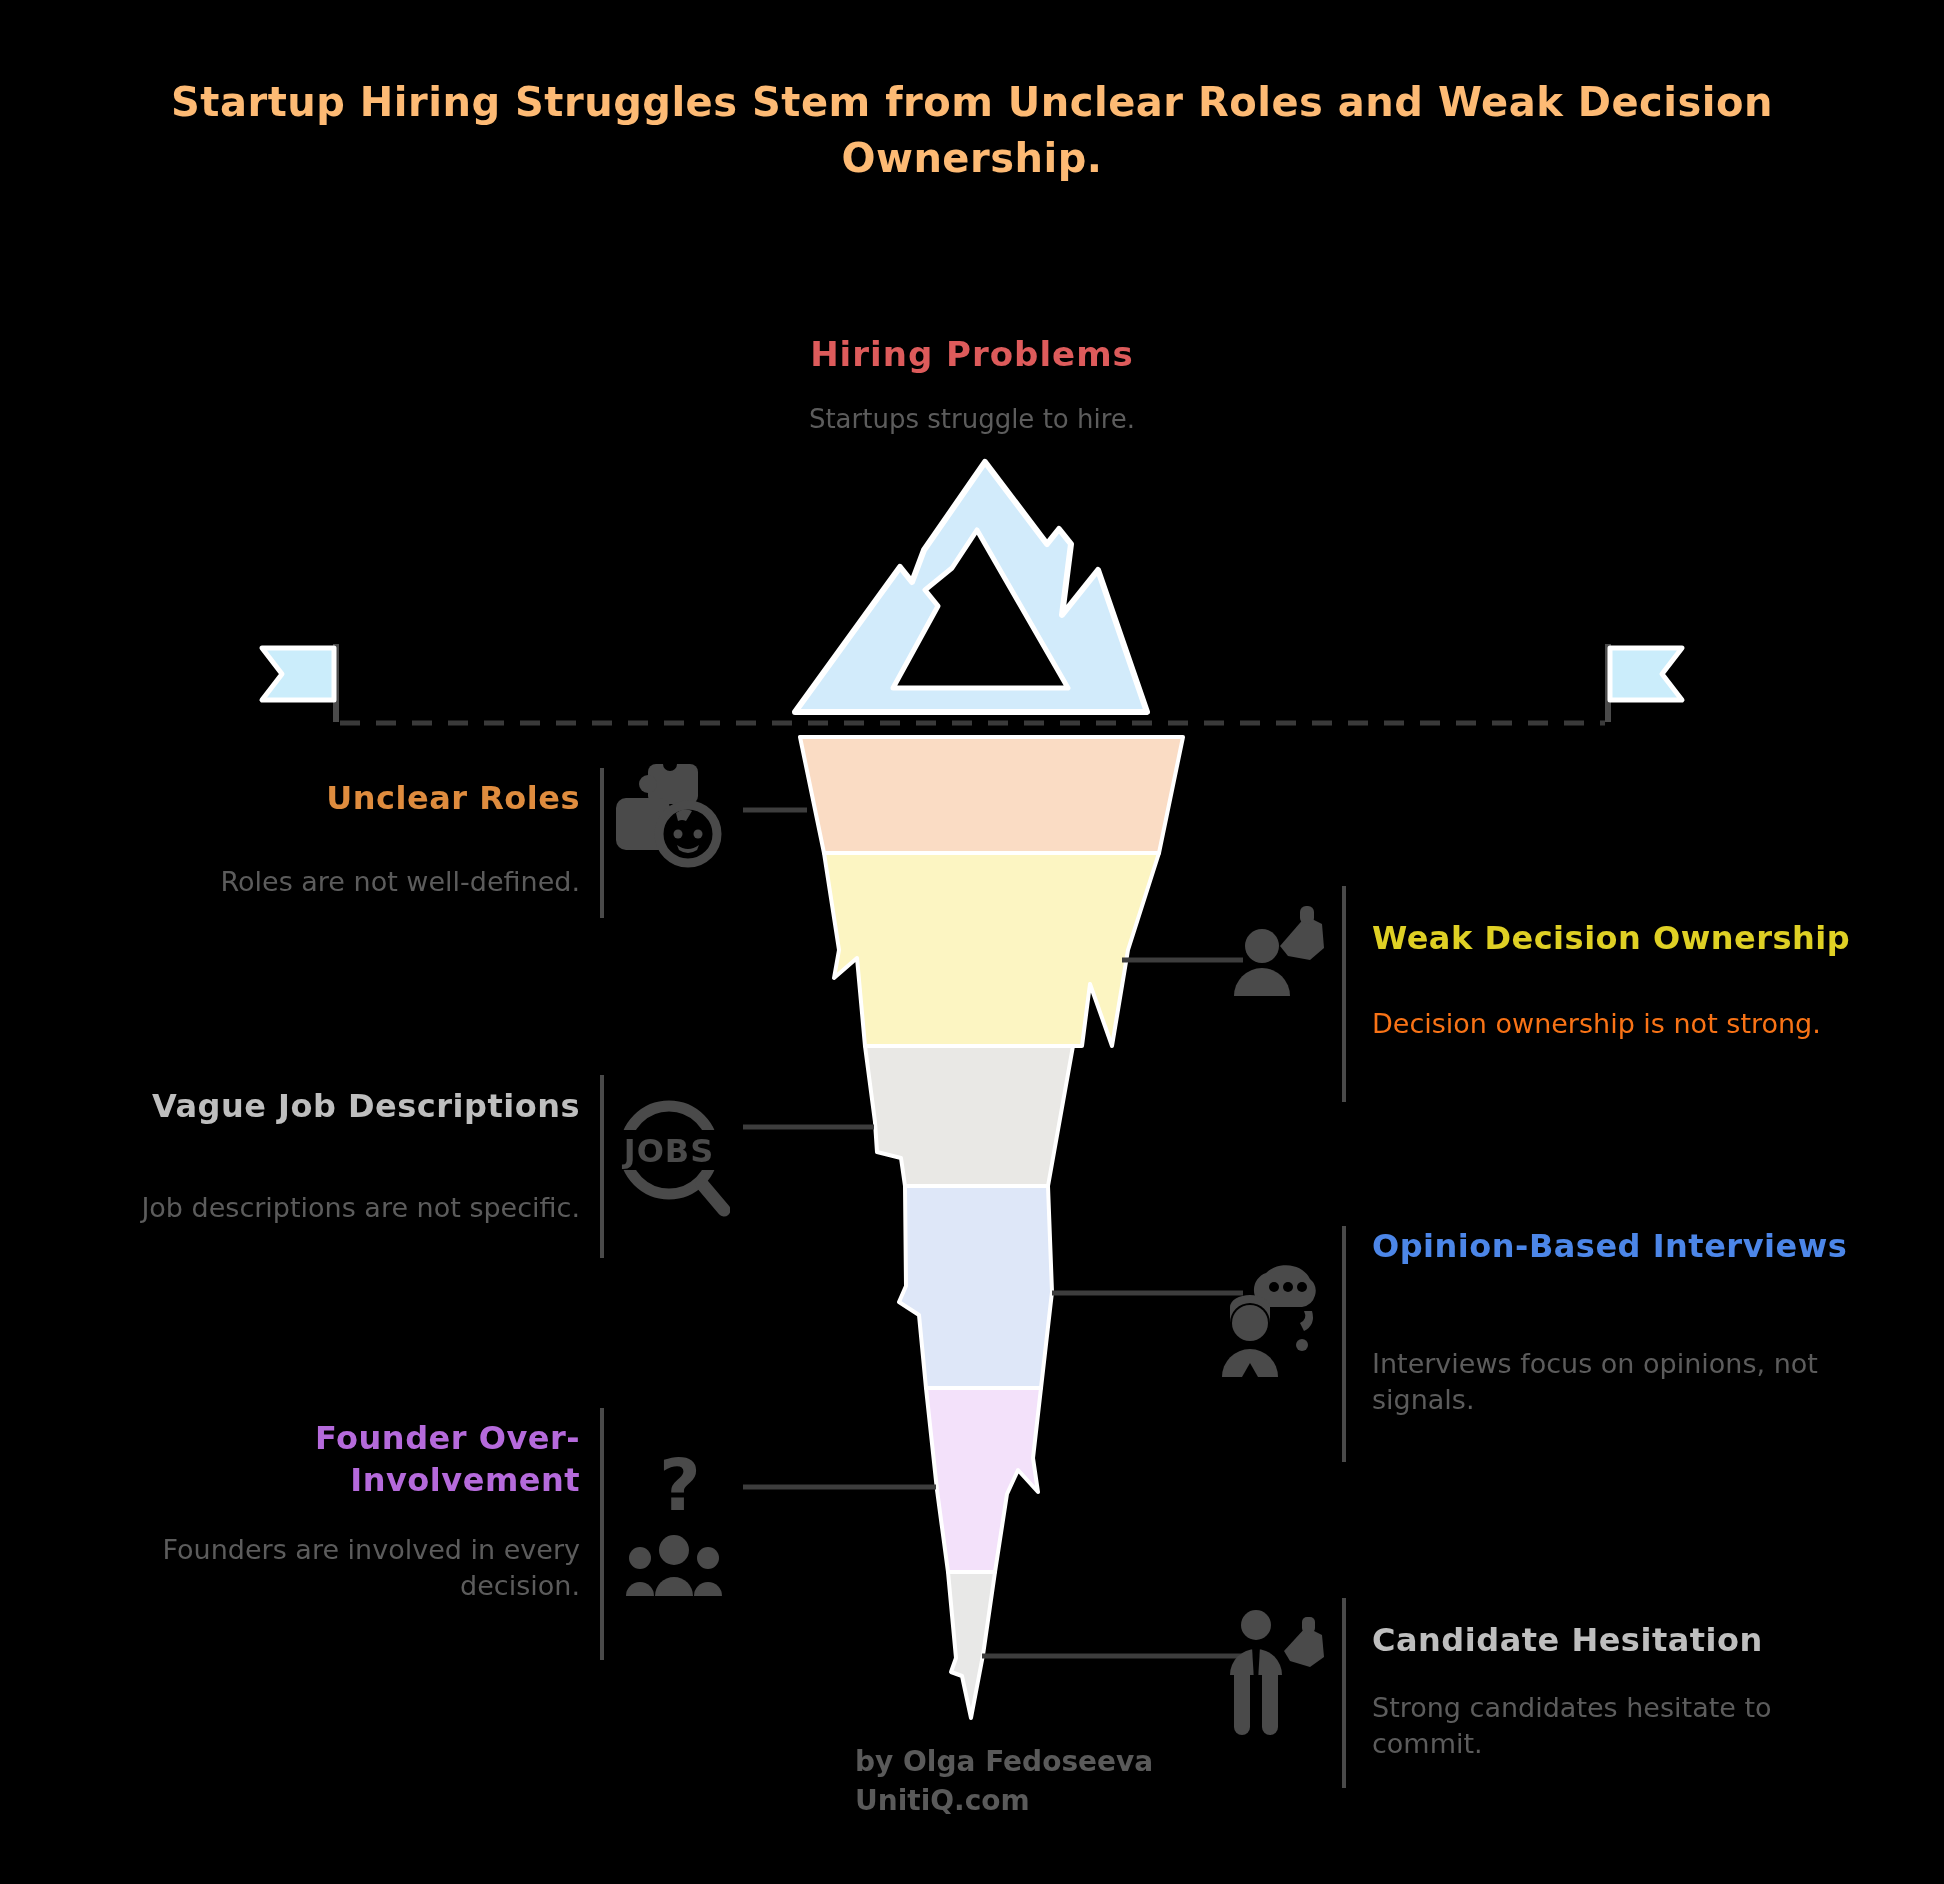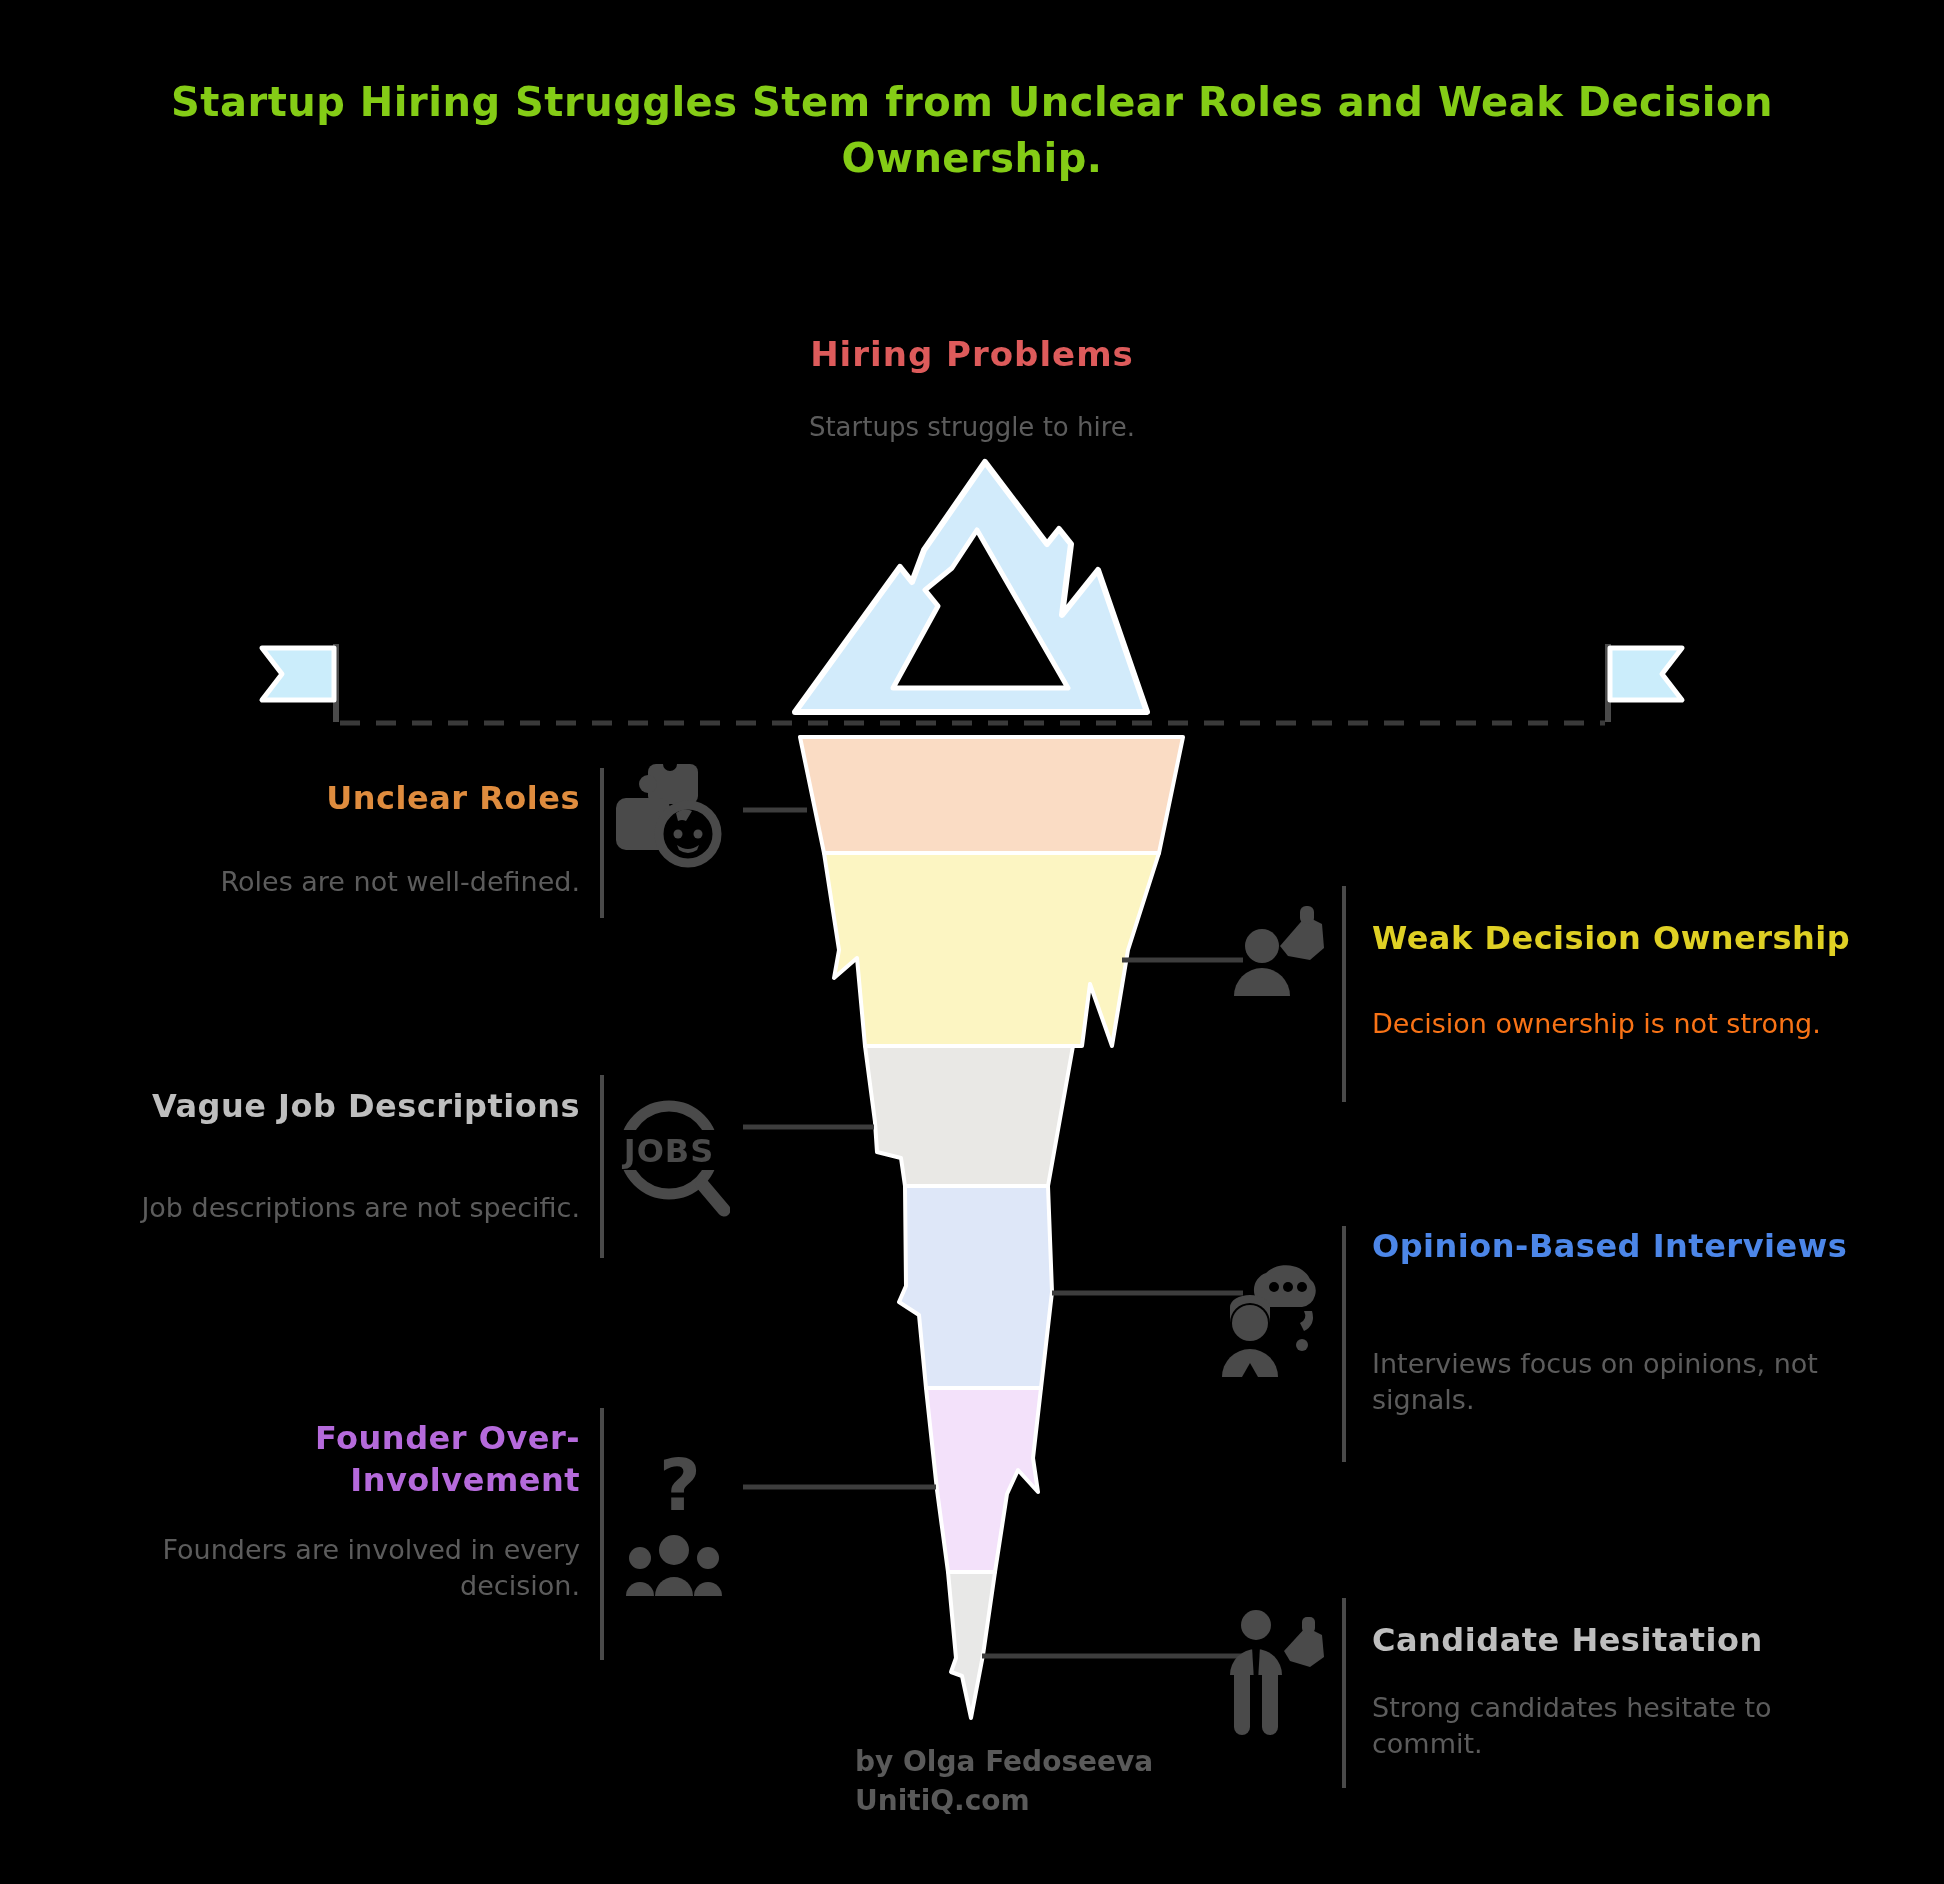--- a/index.html
+++ b/index.html
@@ -68,7 +68,7 @@
     <line x1="1344" y1="1598" x2="1344" y2="1788" stroke="#4A4A4A" stroke-width="4"></line>
   </svg>
 
-  <div class="title" style="color: #84cc16;">Startup Hiring Struggles Stem from Unclear Roles and Weak Decision Ownership.</div>
+  <div class="title" style="color: #fdba74;">Startup Hiring Struggles Stem from Unclear Roles and Weak Decision Ownership.</div>
 
   <div class="center-head" style="color: rgb(221, 91, 91);">Hiring Problems</div>
   <div class="center-sub" style="color: rgb(92, 92, 92); margin-top: 8px;">Startups struggle to hire.</div>

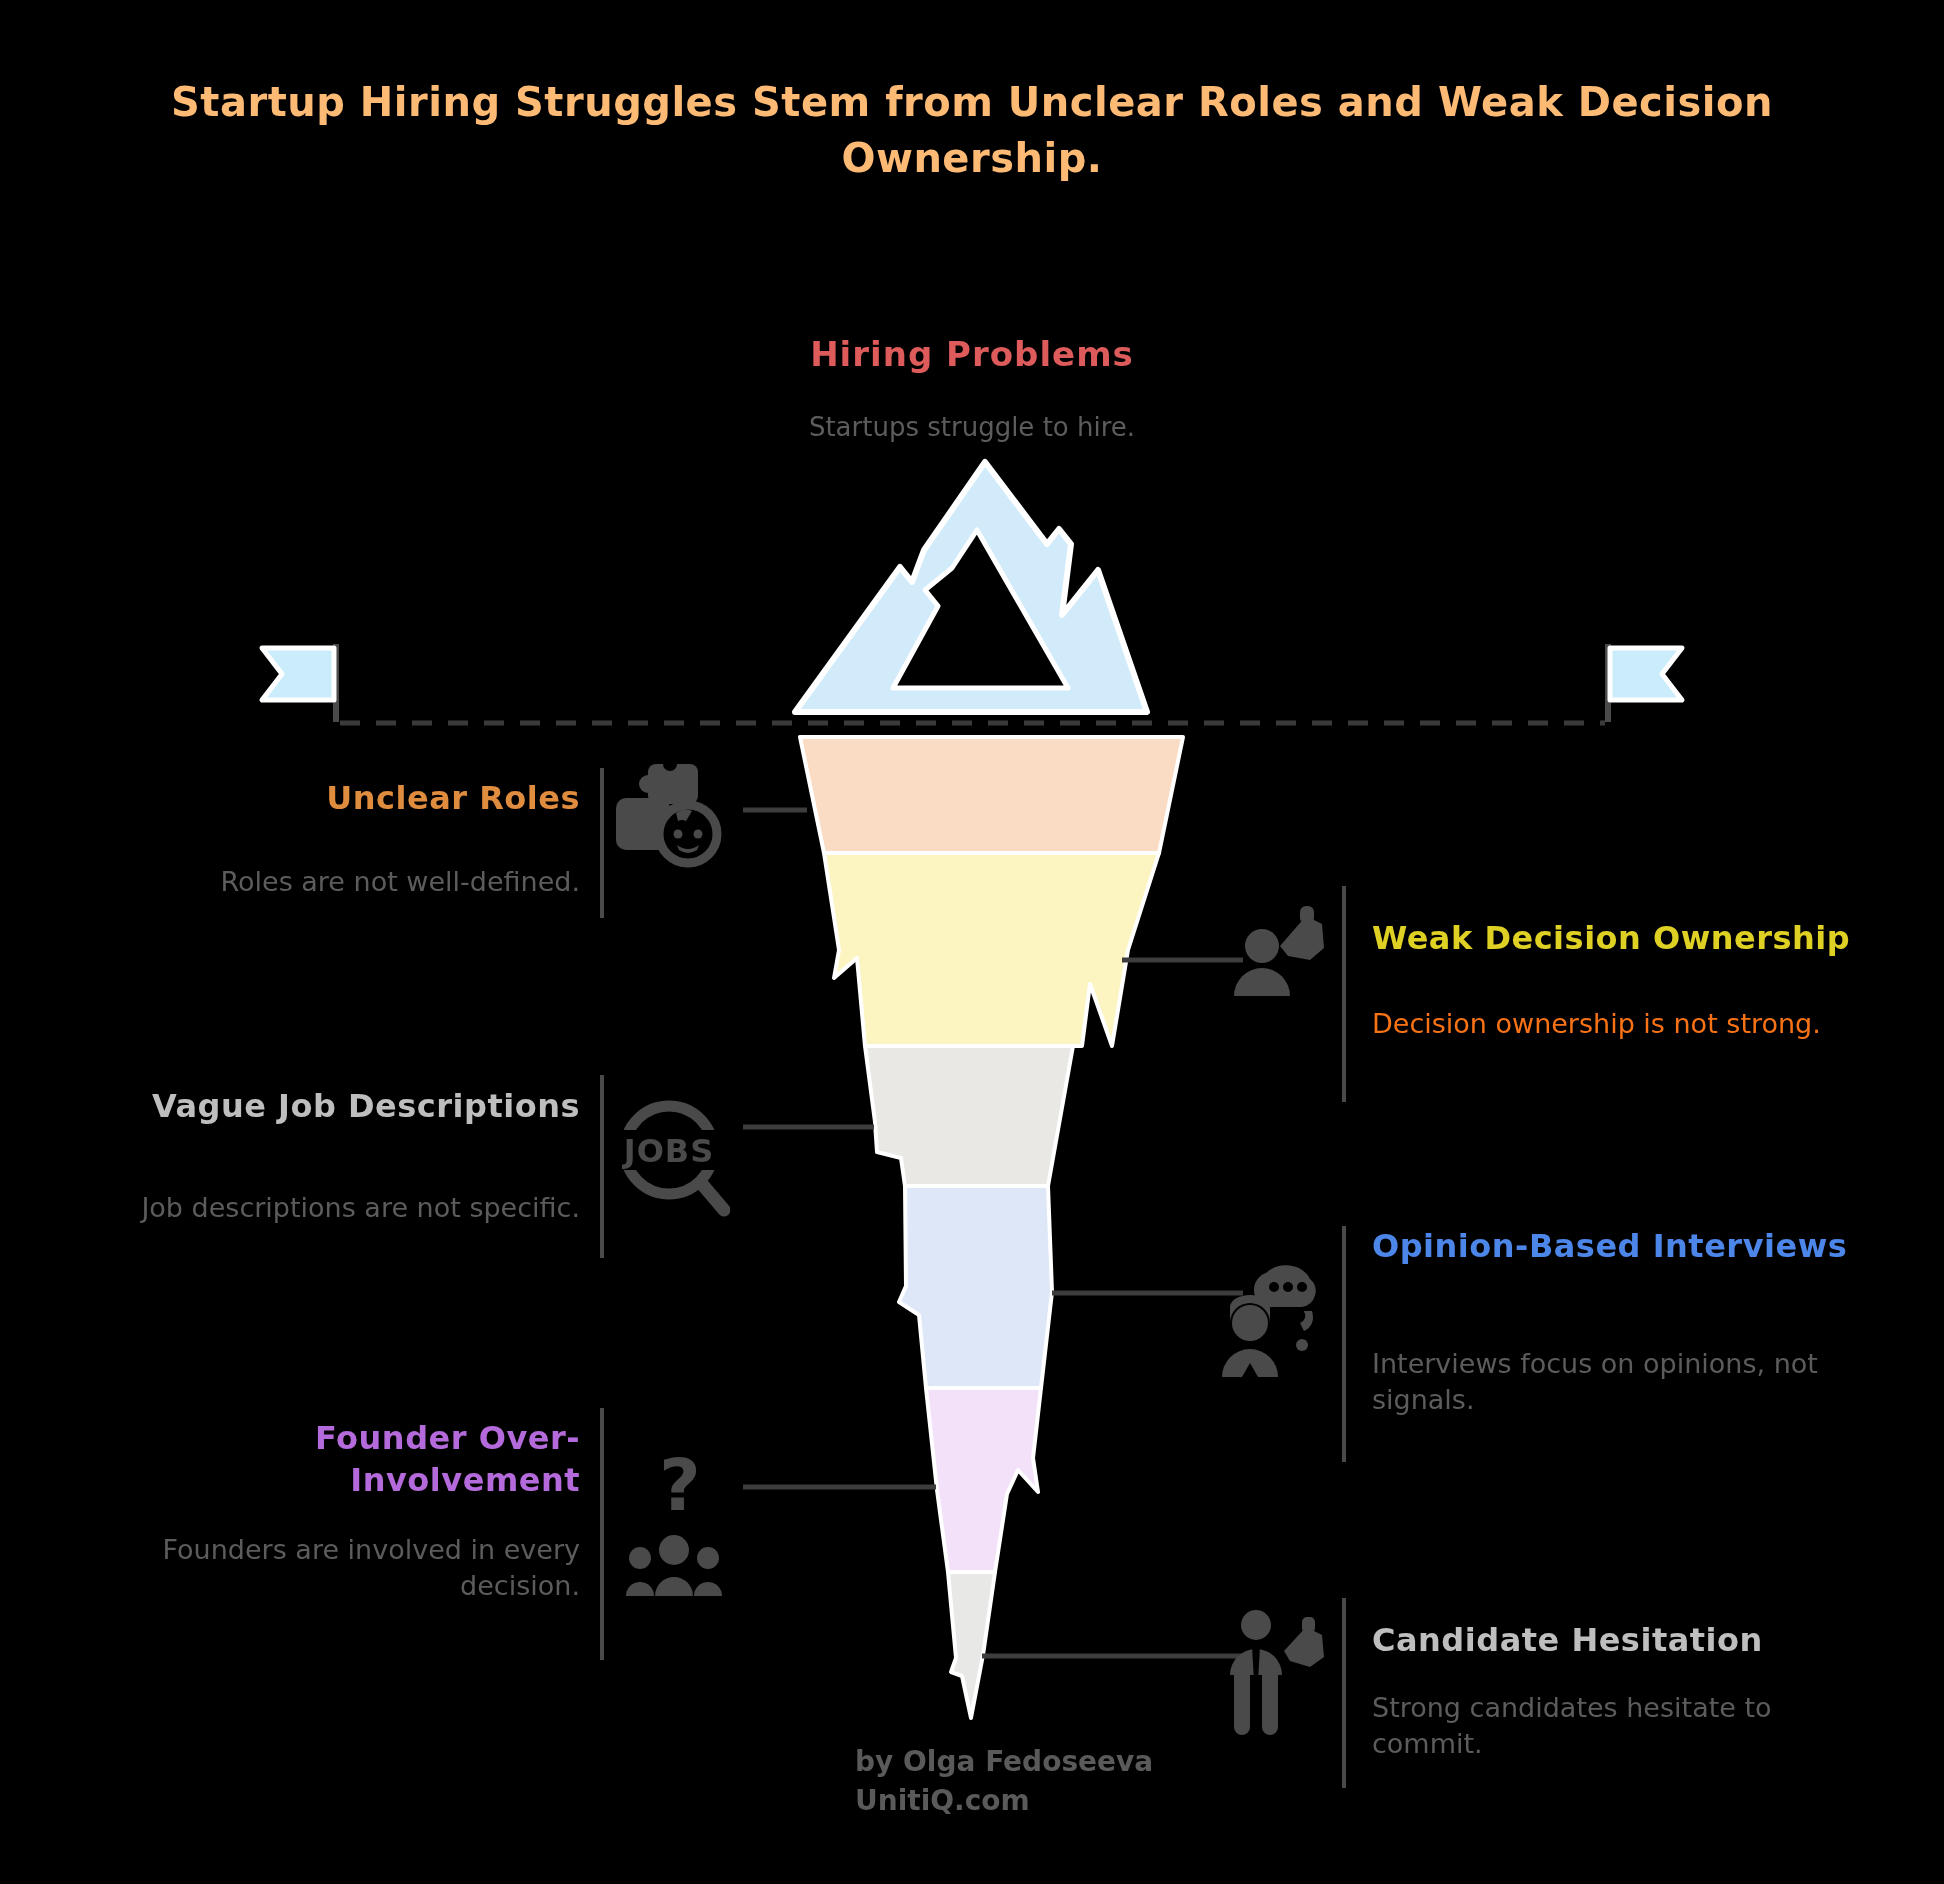--- a/index.html
+++ b/index.html
@@ -71,7 +71,7 @@
   <div class="title" style="color: #fdba74;">Startup Hiring Struggles Stem from Unclear Roles and Weak Decision Ownership.</div>
 
   <div class="center-head" style="color: rgb(221, 91, 91);">Hiring Problems</div>
-  <div class="center-sub" style="color: rgb(92, 92, 92); margin-top: 8px;">Startups struggle to hire.</div>
+  <div class="center-sub" style="color: rgb(92, 92, 92);">Startups struggle to hire.</div>
 
   <div class="lblock item-desc" style="top: 864px; color: rgb(92, 92, 92);">Roles are not well-defined.</div>
   <div class="lblock item-heading" style="top: 778px; color: rgb(223, 140, 62);">Unclear Roles</div>

